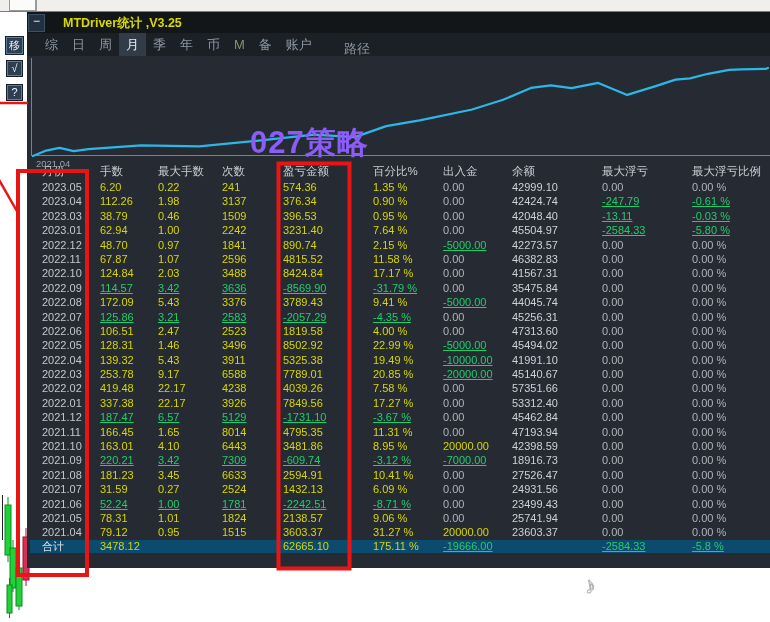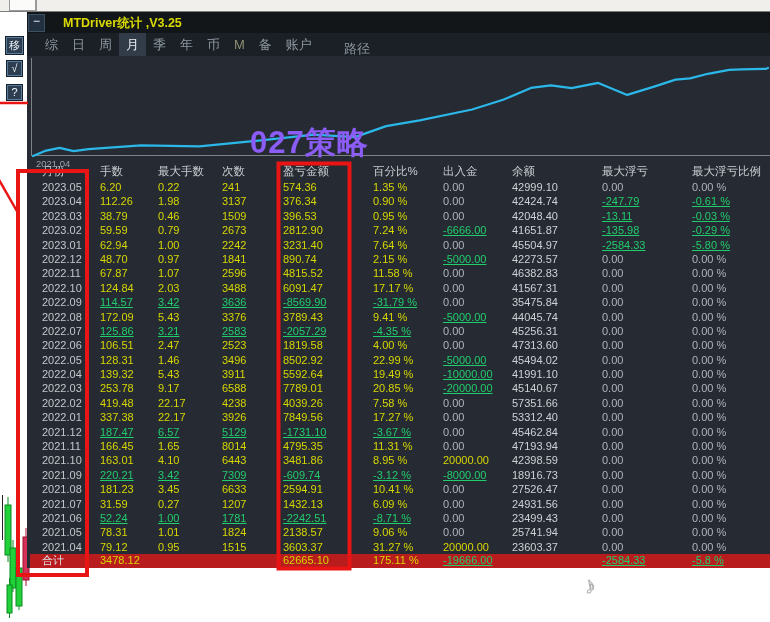--- a/index.html
+++ b/index.html
@@ -162,18 +162,6 @@
           <div class="t-neg">-0.03 %</div>
         </div>
         <div class="trow">
-          <div class="t-month">2023.02</div>
-          <div class="t-pos">59.59</div>
-          <div class="t-pos">0.79</div>
-          <div class="t-pos">2673</div>
-          <div class="t-pos">2812.90</div>
-          <div class="t-pos">7.24 %</div>
-          <div class="t-neg">-6666.00</div>
-          <div class="t-bal">41651.87</div>
-          <div class="t-neg">-135.98</div>
-          <div class="t-neg">-0.29 %</div>
-        </div>
-        <div class="trow">
           <div class="t-month">2023.01</div>
           <div class="t-pos">62.94</div>
           <div class="t-pos">1.00</div>

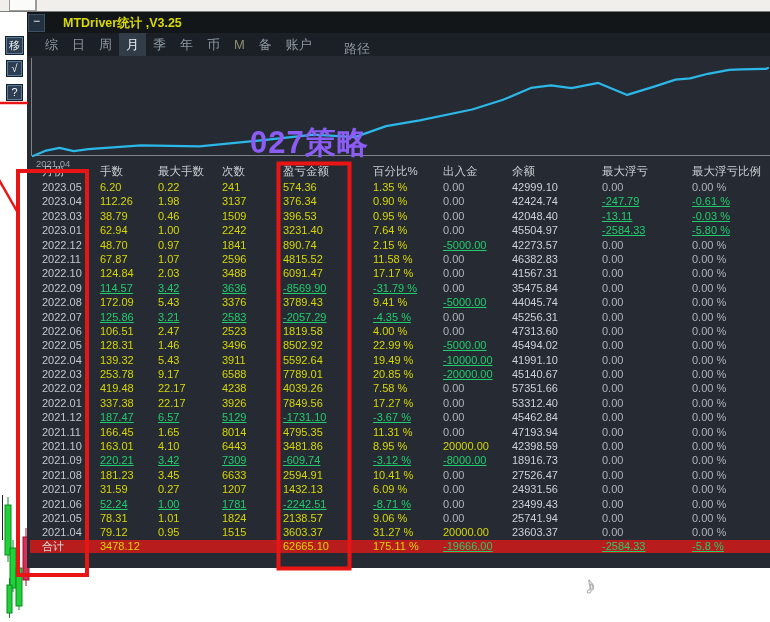--- a/index.html
+++ b/index.html
@@ -202,7 +202,7 @@
           <div class="t-pos">124.84</div>
           <div class="t-pos">2.03</div>
           <div class="t-pos">3488</div>
-          <div class="t-pos">6091.47</div>
+          <div class="t-pos">8424.84</div>
           <div class="t-pos">17.17 %</div>
           <div class="t-dim">0.00</div>
           <div class="t-bal">41567.31</div>

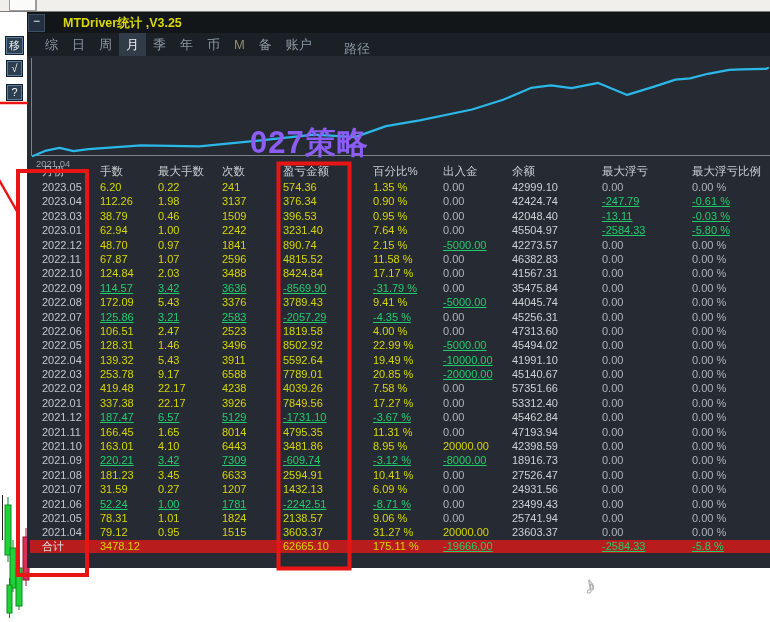--- a/index.html
+++ b/index.html
@@ -274,7 +274,7 @@
           <div class="t-pos">139.32</div>
           <div class="t-pos">5.43</div>
           <div class="t-pos">3911</div>
-          <div class="t-pos">5592.64</div>
+          <div class="t-pos">5325.38</div>
           <div class="t-pos">19.49 %</div>
           <div class="t-neg">-10000.00</div>
           <div class="t-bal">41991.10</div>

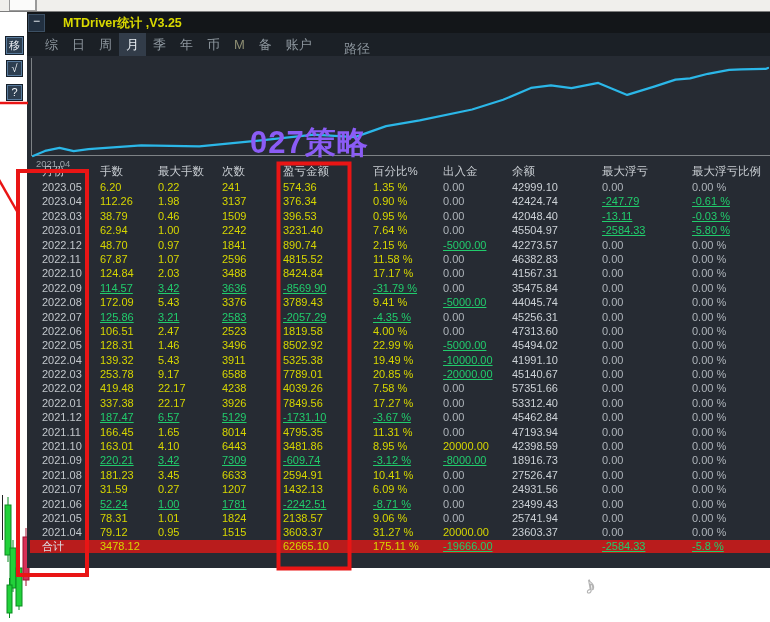--- a/index.html
+++ b/index.html
@@ -360,7 +360,7 @@
           <div class="t-neg">7309</div>
           <div class="t-neg">-609.74</div>
           <div class="t-neg">-3.12 %</div>
-          <div class="t-neg">-8000.00</div>
+          <div class="t-neg">-7000.00</div>
           <div class="t-bal">18916.73</div>
           <div class="t-dim">0.00</div>
           <div class="t-dim">0.00 %</div>

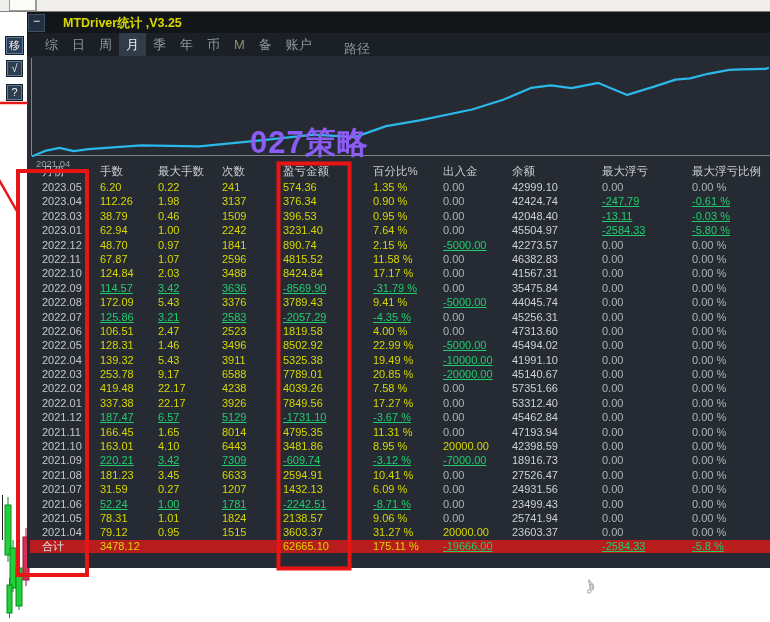--- a/index.html
+++ b/index.html
@@ -381,7 +381,7 @@
           <div class="t-month">2021.07</div>
           <div class="t-pos">31.59</div>
           <div class="t-pos">0.27</div>
-          <div class="t-pos">1207</div>
+          <div class="t-pos">2524</div>
           <div class="t-pos">1432.13</div>
           <div class="t-pos">6.09 %</div>
           <div class="t-dim">0.00</div>

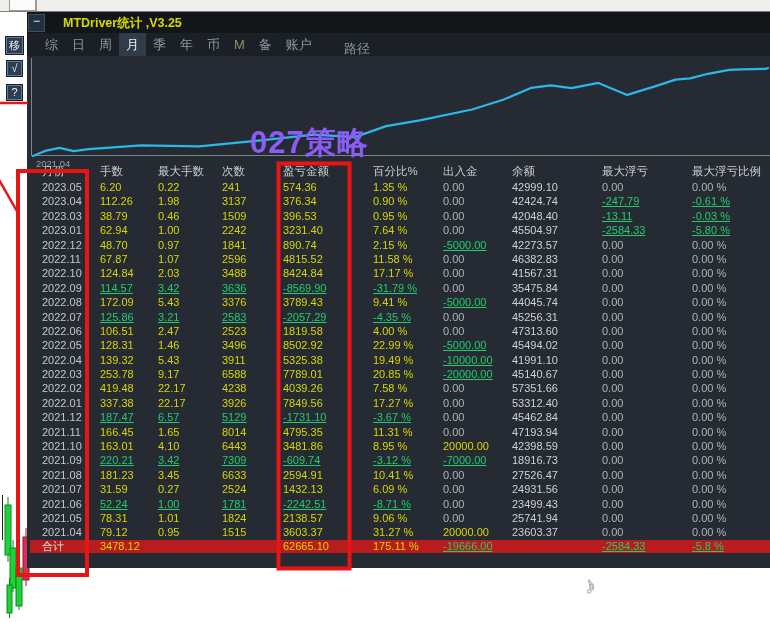--- a/index.html
+++ b/index.html
@@ -44,7 +44,7 @@
   .trow{display:grid;grid-template-columns:58px 58px 64px 61px 90px 70px 69px 90px 90px 1fr;
         padding-left:12px;height:14.4px;line-height:14.4px;white-space:nowrap;}
   .trow.thead{height:17px;line-height:17px;font-size:11.5px;color:#c9ced3;}
-  .trow.total{background:#b91c1c;height:13.5px;line-height:13.5px;}
+  .trow.total{background:#0c4a6e;height:13.5px;line-height:13.5px;}
   .t-month{color:#c2c7cc;} .t-pos{color:#d6d600;} .t-neg{color:#21cc6c;text-decoration:underline;}
   .t-dim{color:#aeb4ba;} .t-bal{color:#ccd1d6;} .t-label{color:#dde2e6;}
 

